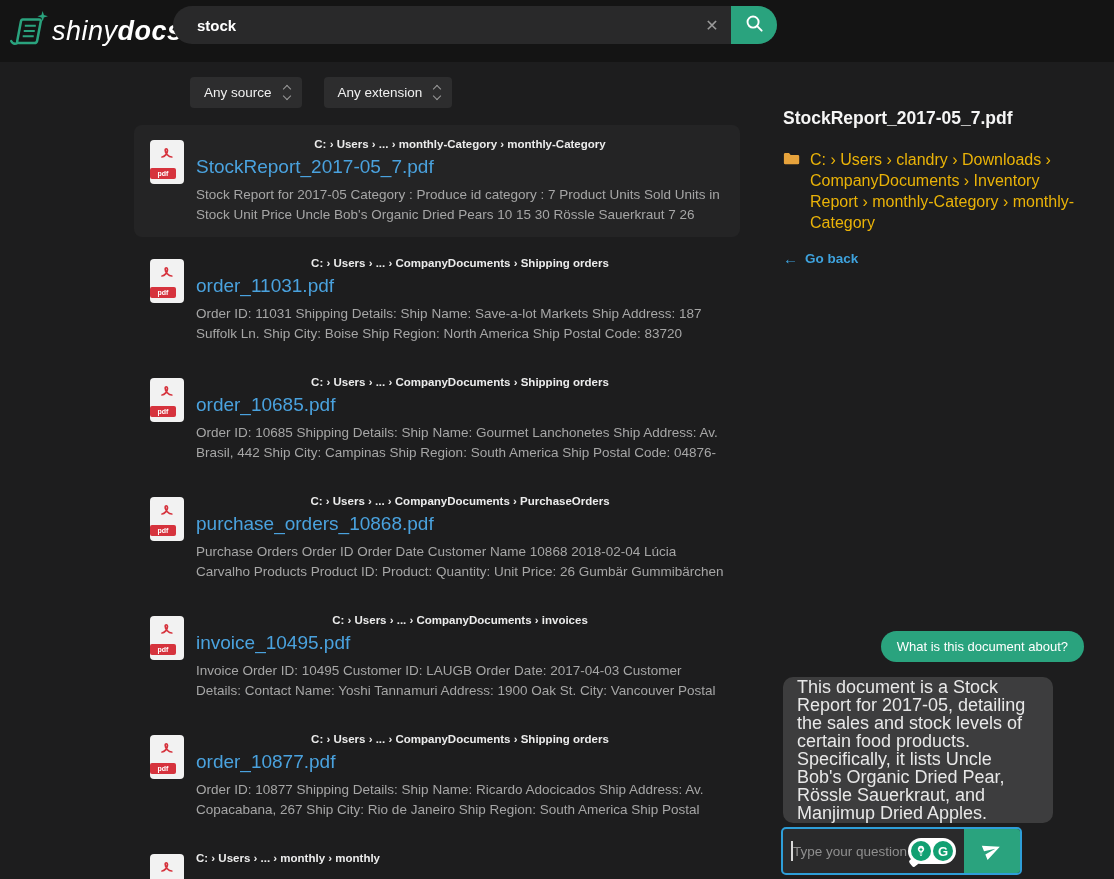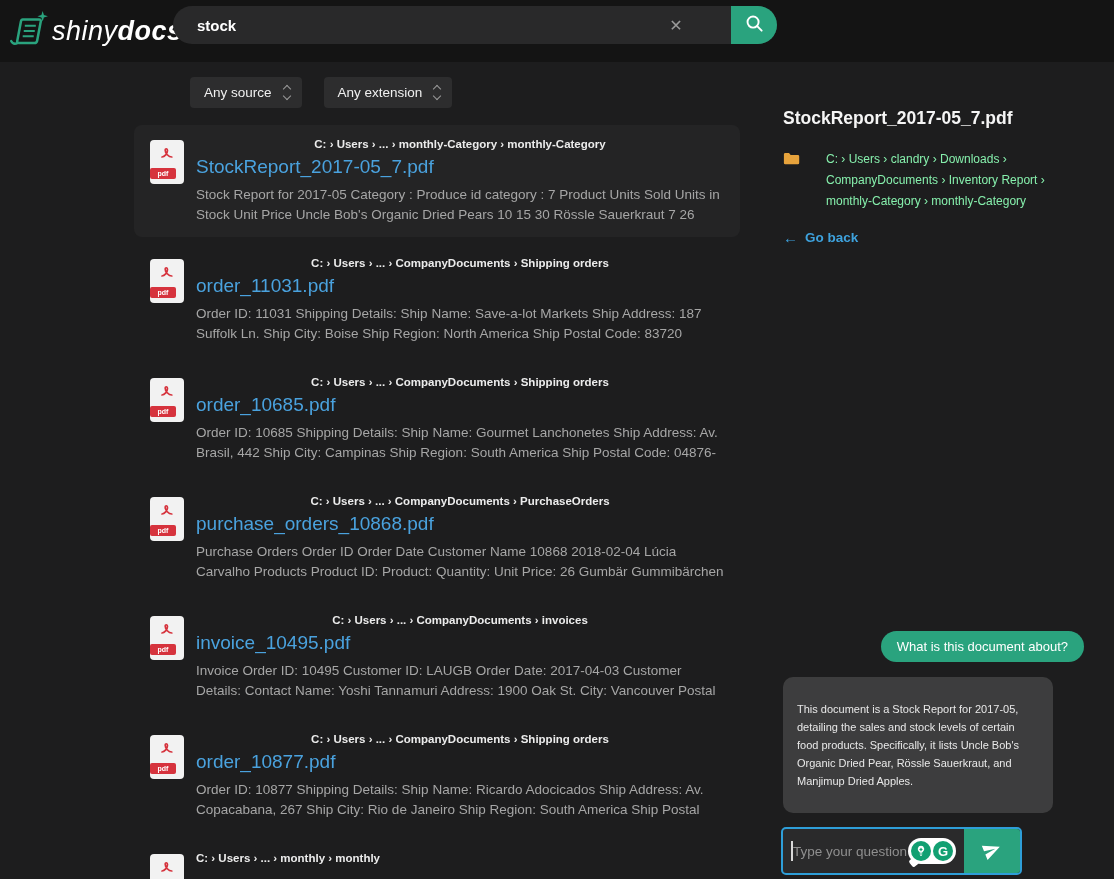--- a/index.html
+++ b/index.html
@@ -15,7 +15,7 @@
   .logo-text .lt1 { font-weight:300; }
   .logo-text .lt2 { font-weight:700; }
 
-  .searchbar { position:absolute; left:173px; top:6px; width:604px; height:38px; background:#29292a; border-radius:19px; display:flex; align-items:center;gap:36px; }
+  .searchbar { position:absolute; left:173px; top:6px; width:604px; height:38px; background:#29292a; border-radius:19px; display:flex; align-items:center; }
   .search-input { flex:1; height:100%; background:transparent; border:none; outline:none; color:#ffffff; font-family:"Liberation Sans",sans-serif; font-size:15px; font-weight:700; padding-left:24px; }
   .clear-btn { width:38px; height:38px; background:transparent; border:none; color:#9a9a9a; font-size:16px; cursor:pointer; display:flex; align-items:center; justify-content:center; }
   .search-btn { width:46px; height:38px; background:#2aa37e; border:none; border-radius:0 19px 19px 0; cursor:pointer; display:flex; align-items:center; justify-content:center; }

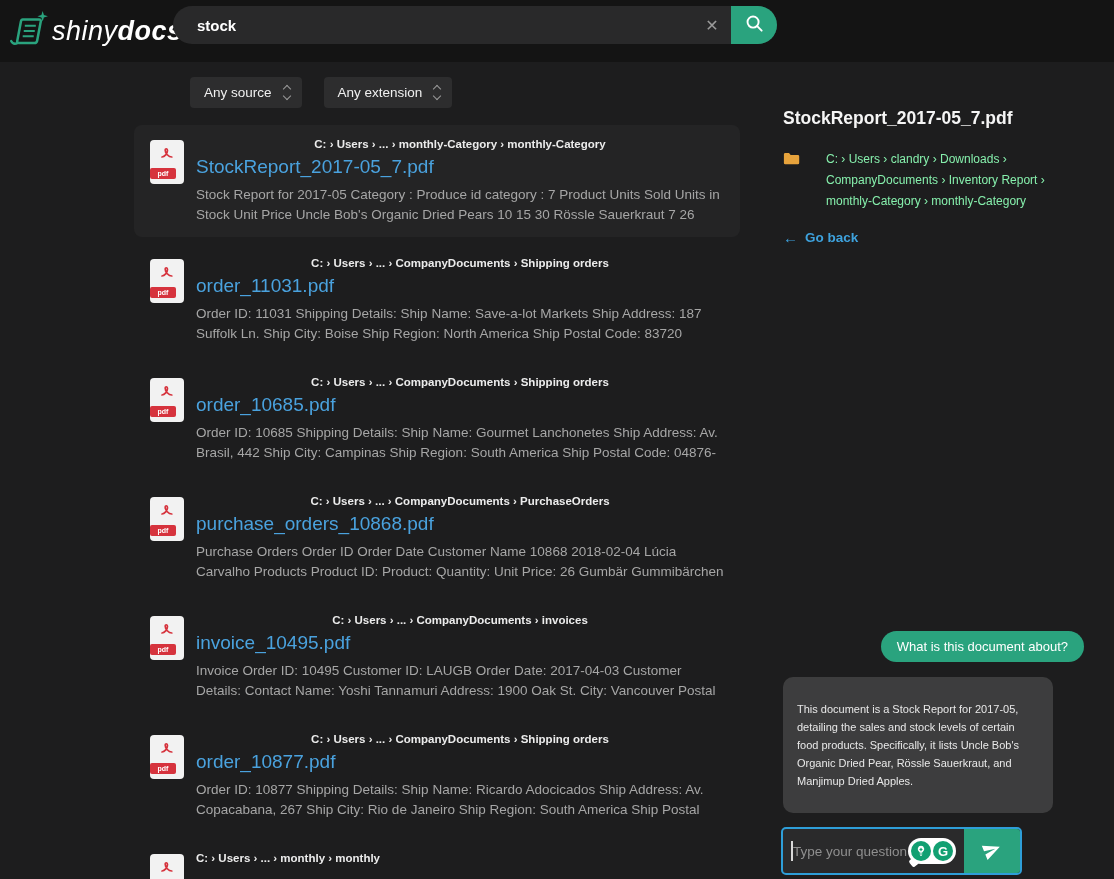--- a/index.html
+++ b/index.html
@@ -45,7 +45,7 @@
   .dtitle { color:#f5f5f5; font-size:17.5px; font-weight:700; }
   .dpathrow { display:flex; margin-top:20px; }
   .dpathrow svg { flex-shrink:0; margin-top:2px; }
-  .dpath { color:#86efac; font-size:12px; line-height:21px; margin-left:25px; }
+  .dpath { color:#eab308; font-size:16px; line-height:21px; margin-left:9px; }
   .goback { display:inline-flex; align-items:center; margin-top:17px; color:#3ea2dd; font-size:13.5px; font-weight:600; cursor:pointer; text-decoration:none; }
   .goback .arr { margin-right:7px; font-size:15px; font-weight:400; }
 

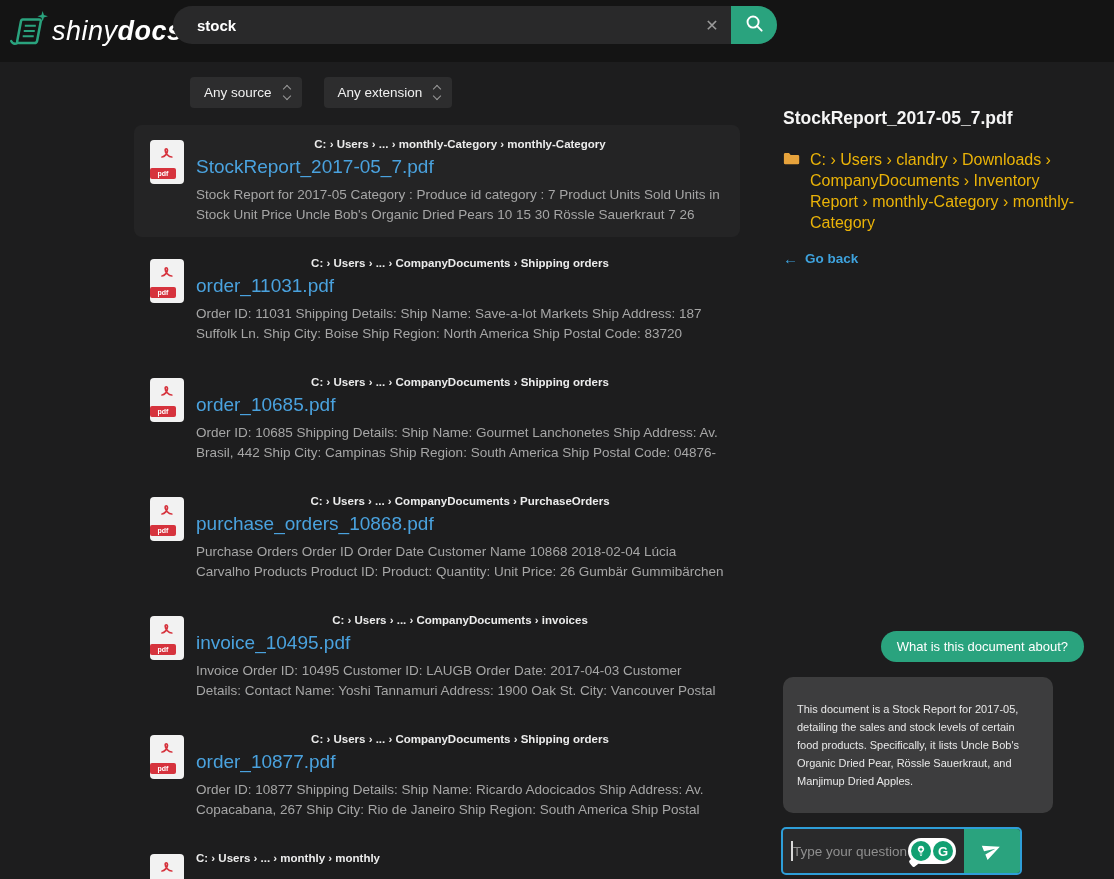--- a/index.html
+++ b/index.html
@@ -51,7 +51,7 @@
 
   
   .q-bubble { position:absolute; right:30px; top:631px; background:#2aa37e; color:#ffffff; font-size:13px; padding:8px 16px; border-radius:17px; }
-  .a-bubble { position:absolute; left:783px; top:677px; width:270px; background:#3d3d3e; color:#e8e8e8; font-size:11px; line-height:18px; padding:23px 14px; border-radius:10px; }
+  .a-bubble { position:absolute; left:783px; top:677px; width:270px; background:#3d3d3e; color:#e8e8e8; font-size:18px; line-height:18px; padding:1px 14px; border-radius:10px; }
 
   .ask { position:absolute; left:781px; top:827px; width:241px; height:48px; border:2px solid #2e9ed8; border-radius:5px; background:#2a2a2b; display:flex; overflow:hidden; }
   .ask-field { flex:1; display:flex; align-items:center; position:relative; min-width:0; }

